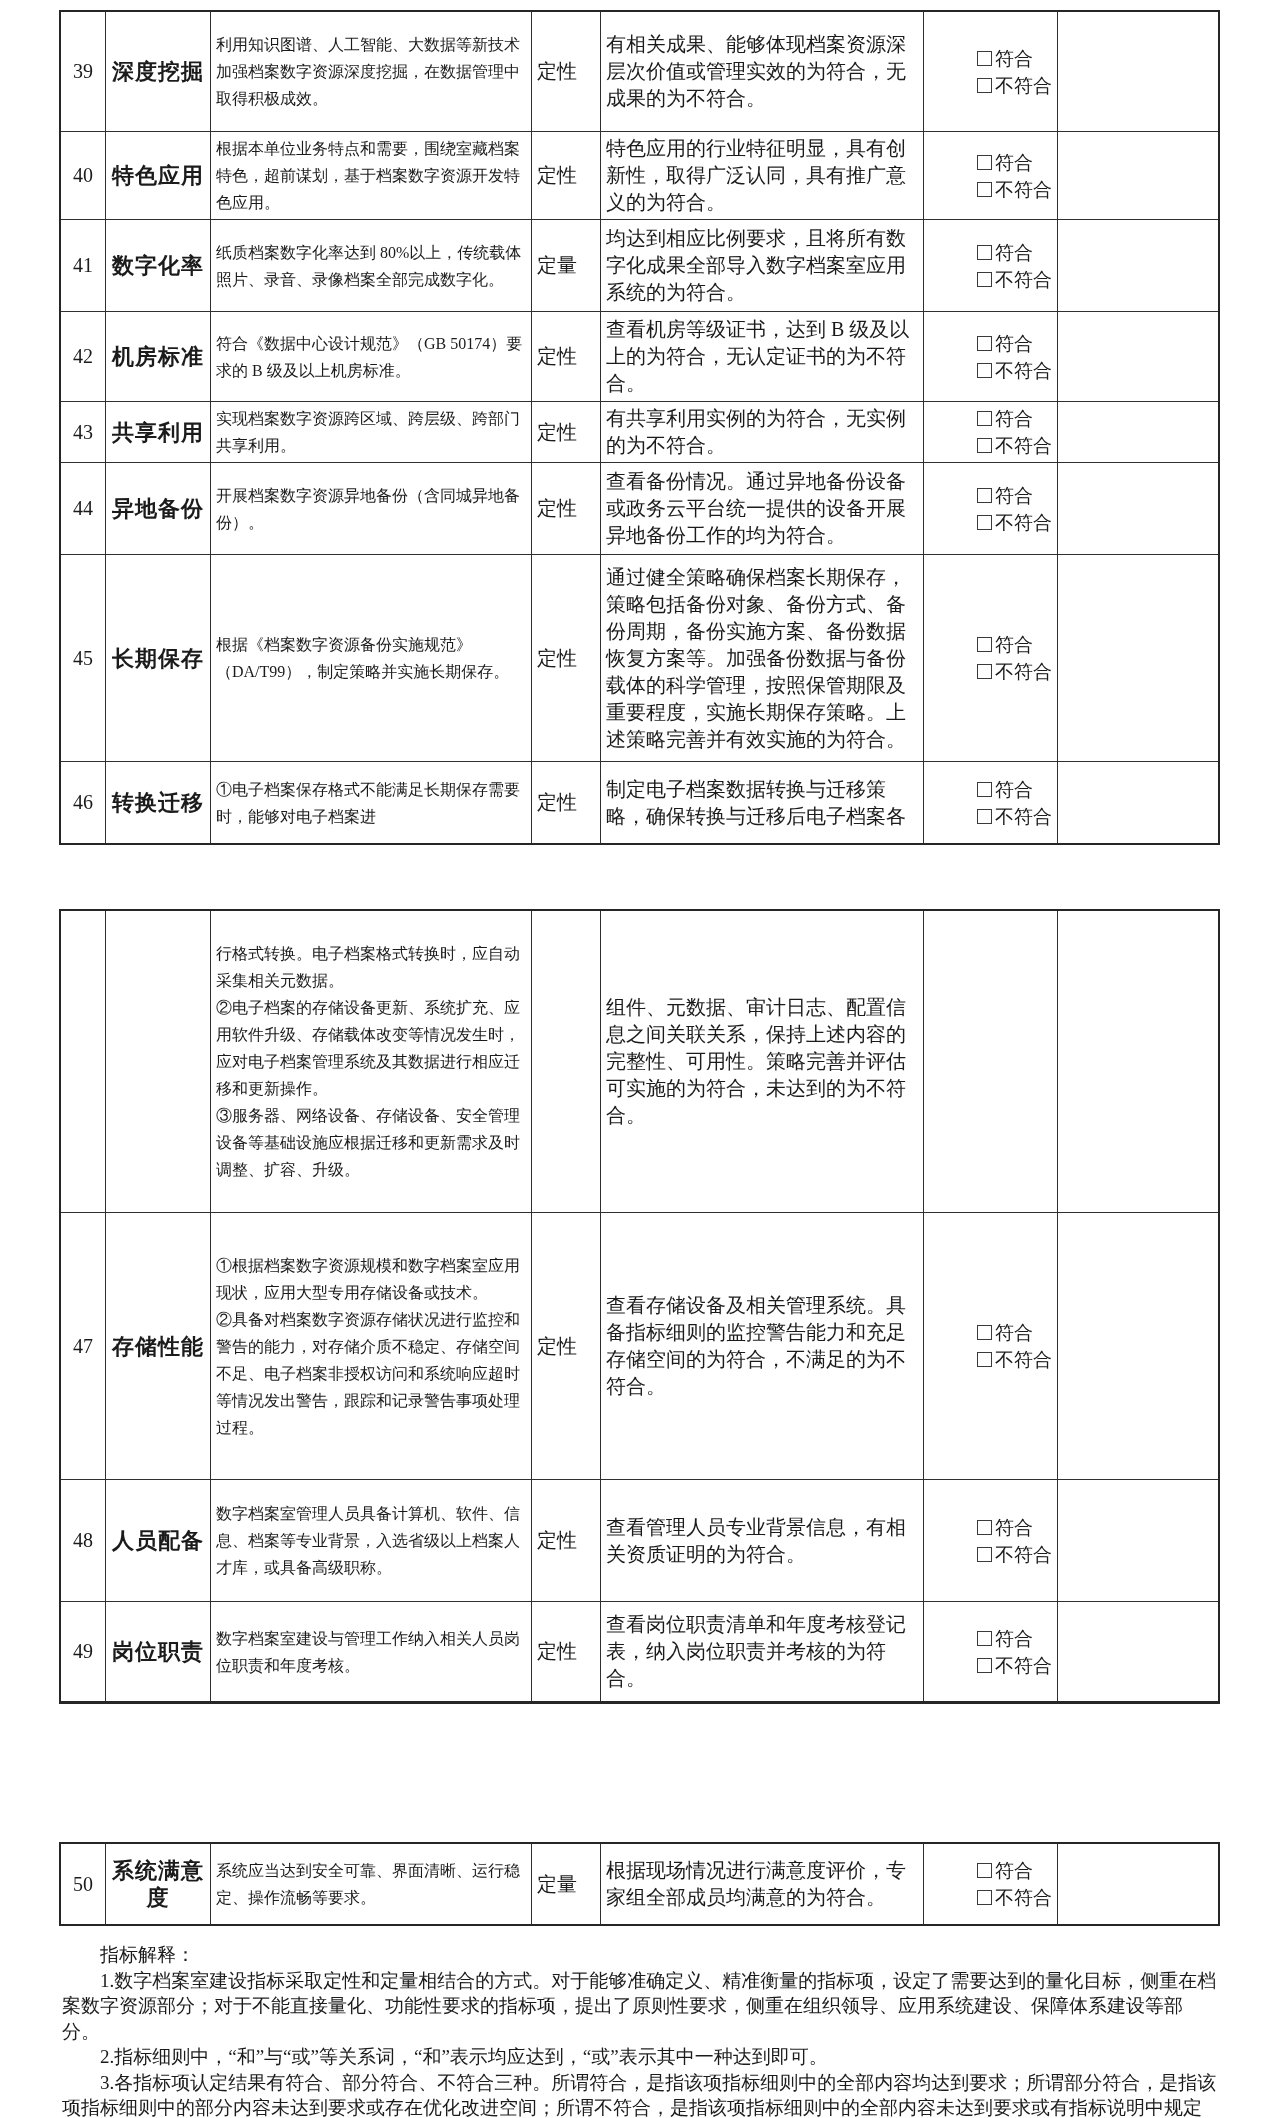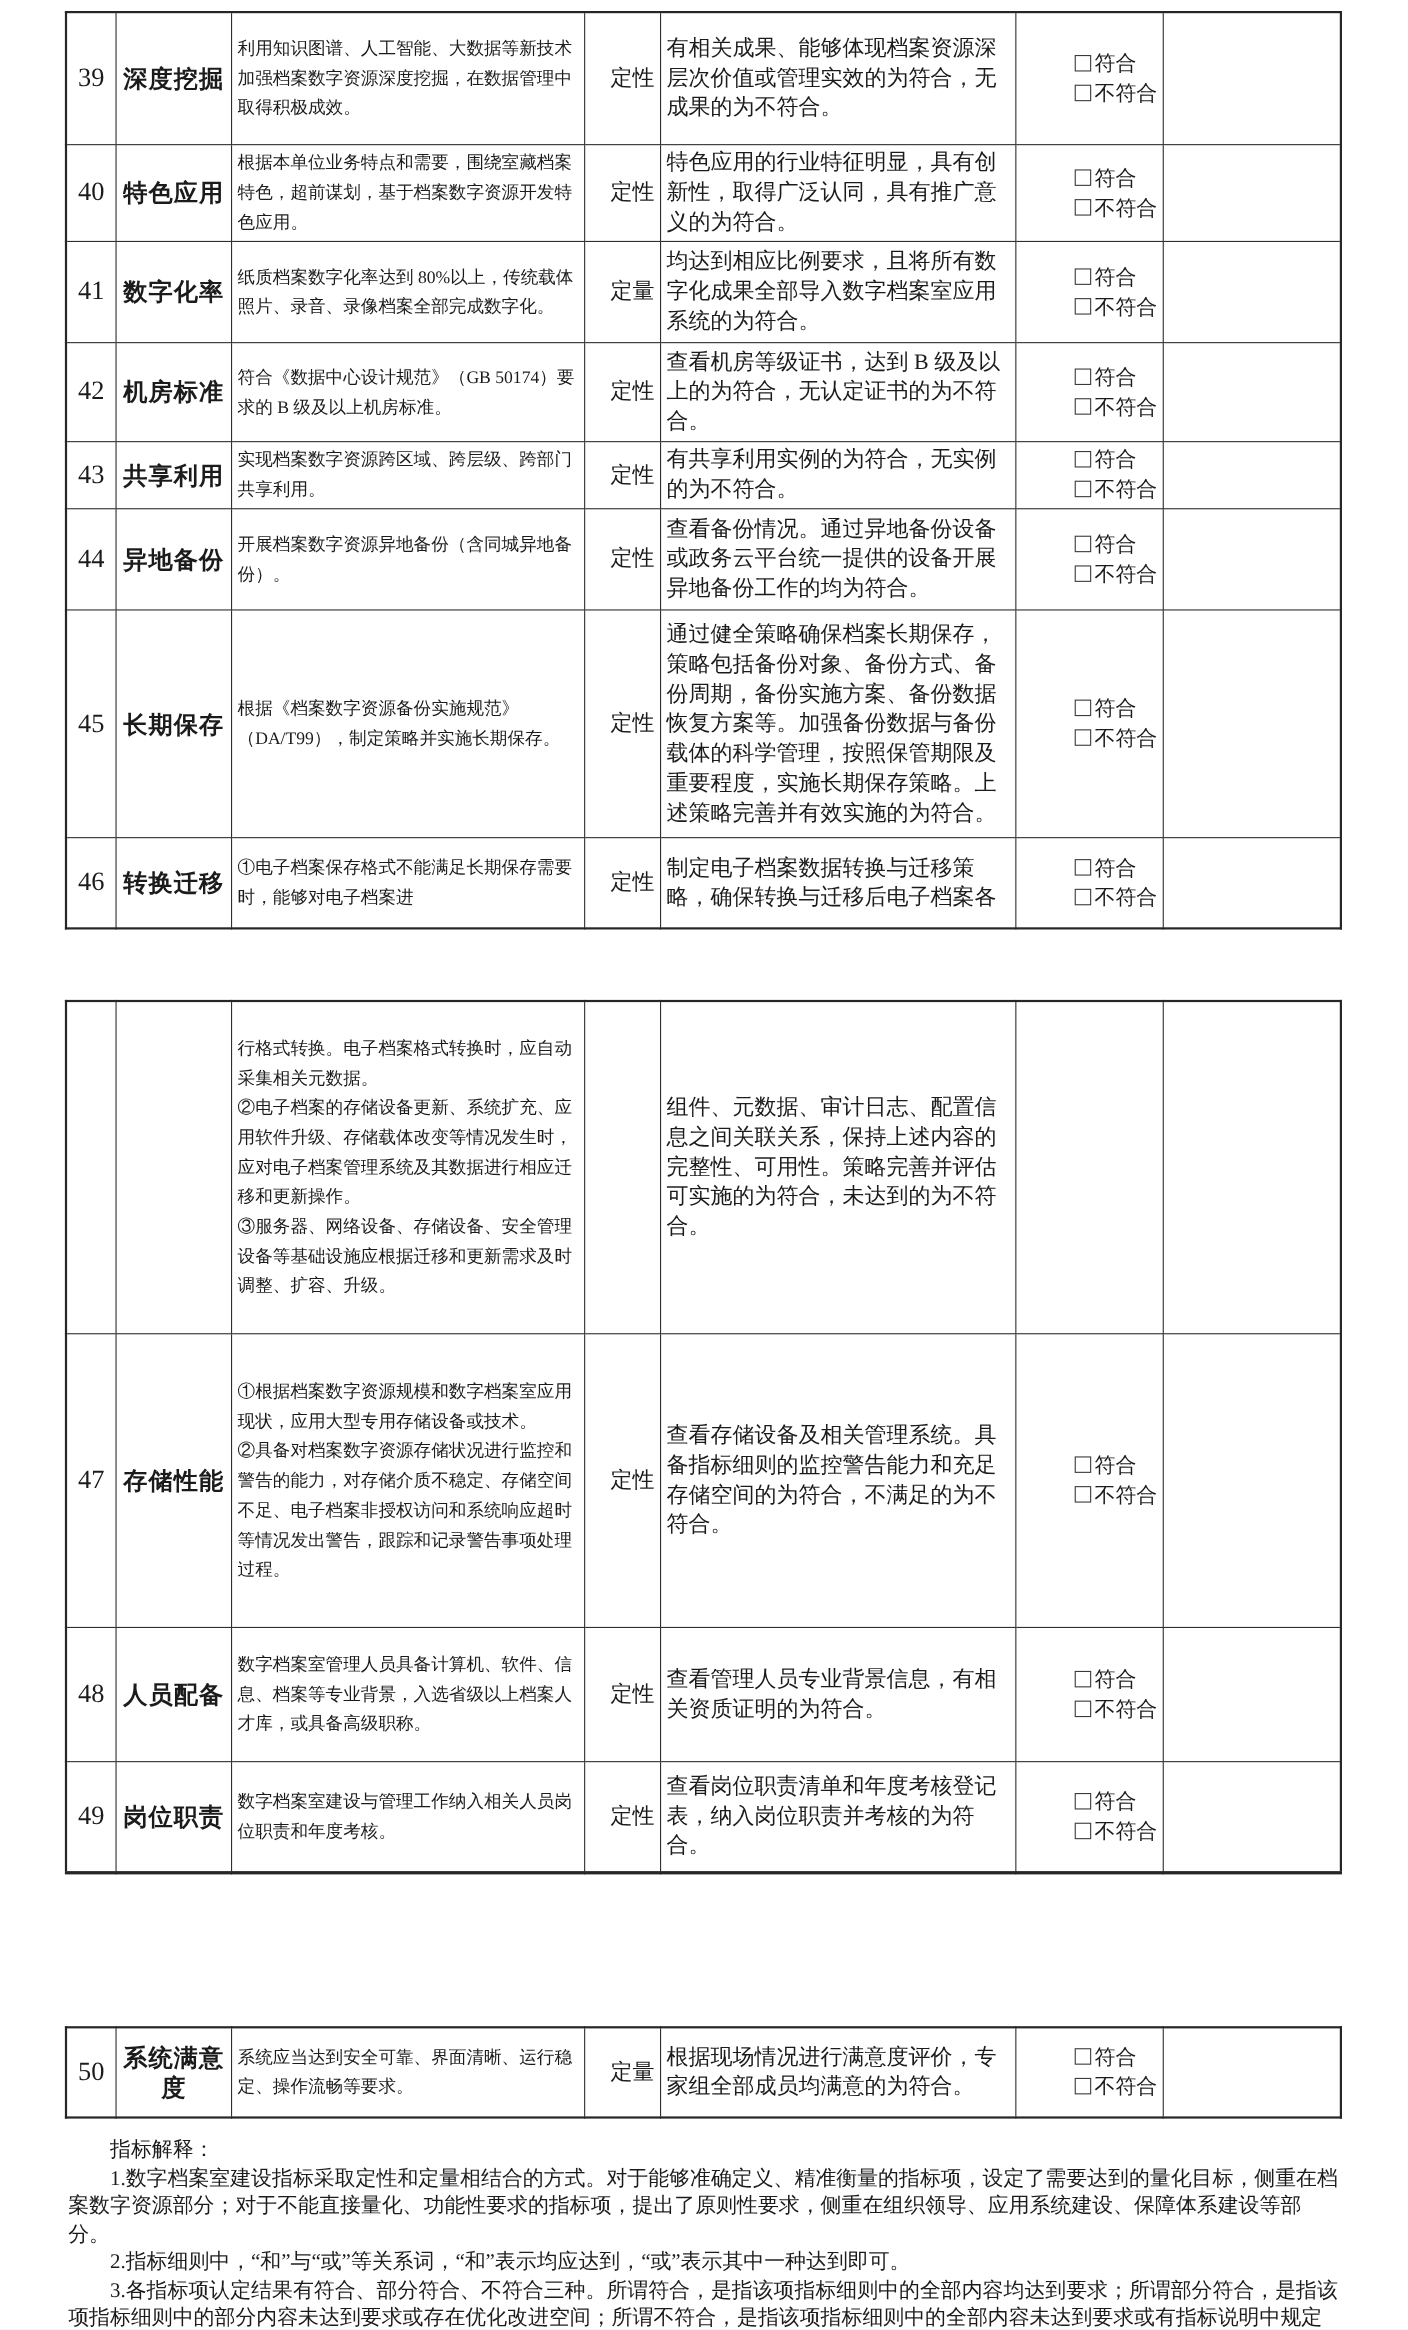--- a/index.html
+++ b/index.html
@@ -16,7 +16,7 @@
     line-height:27px;
   }
   table.grid.bottom-thick{border-bottom-width:3px;}
-  .c-num{width:34px;text-align:center;font-size:24px;}
+  .c-num{width:34px;text-align:center;font-size:20px;}
   .c-name{
     width:94px;text-align:center;font-size:22px;padding:2px;
     font-family:Liberation Serif, serif;font-weight:600;letter-spacing:1px;

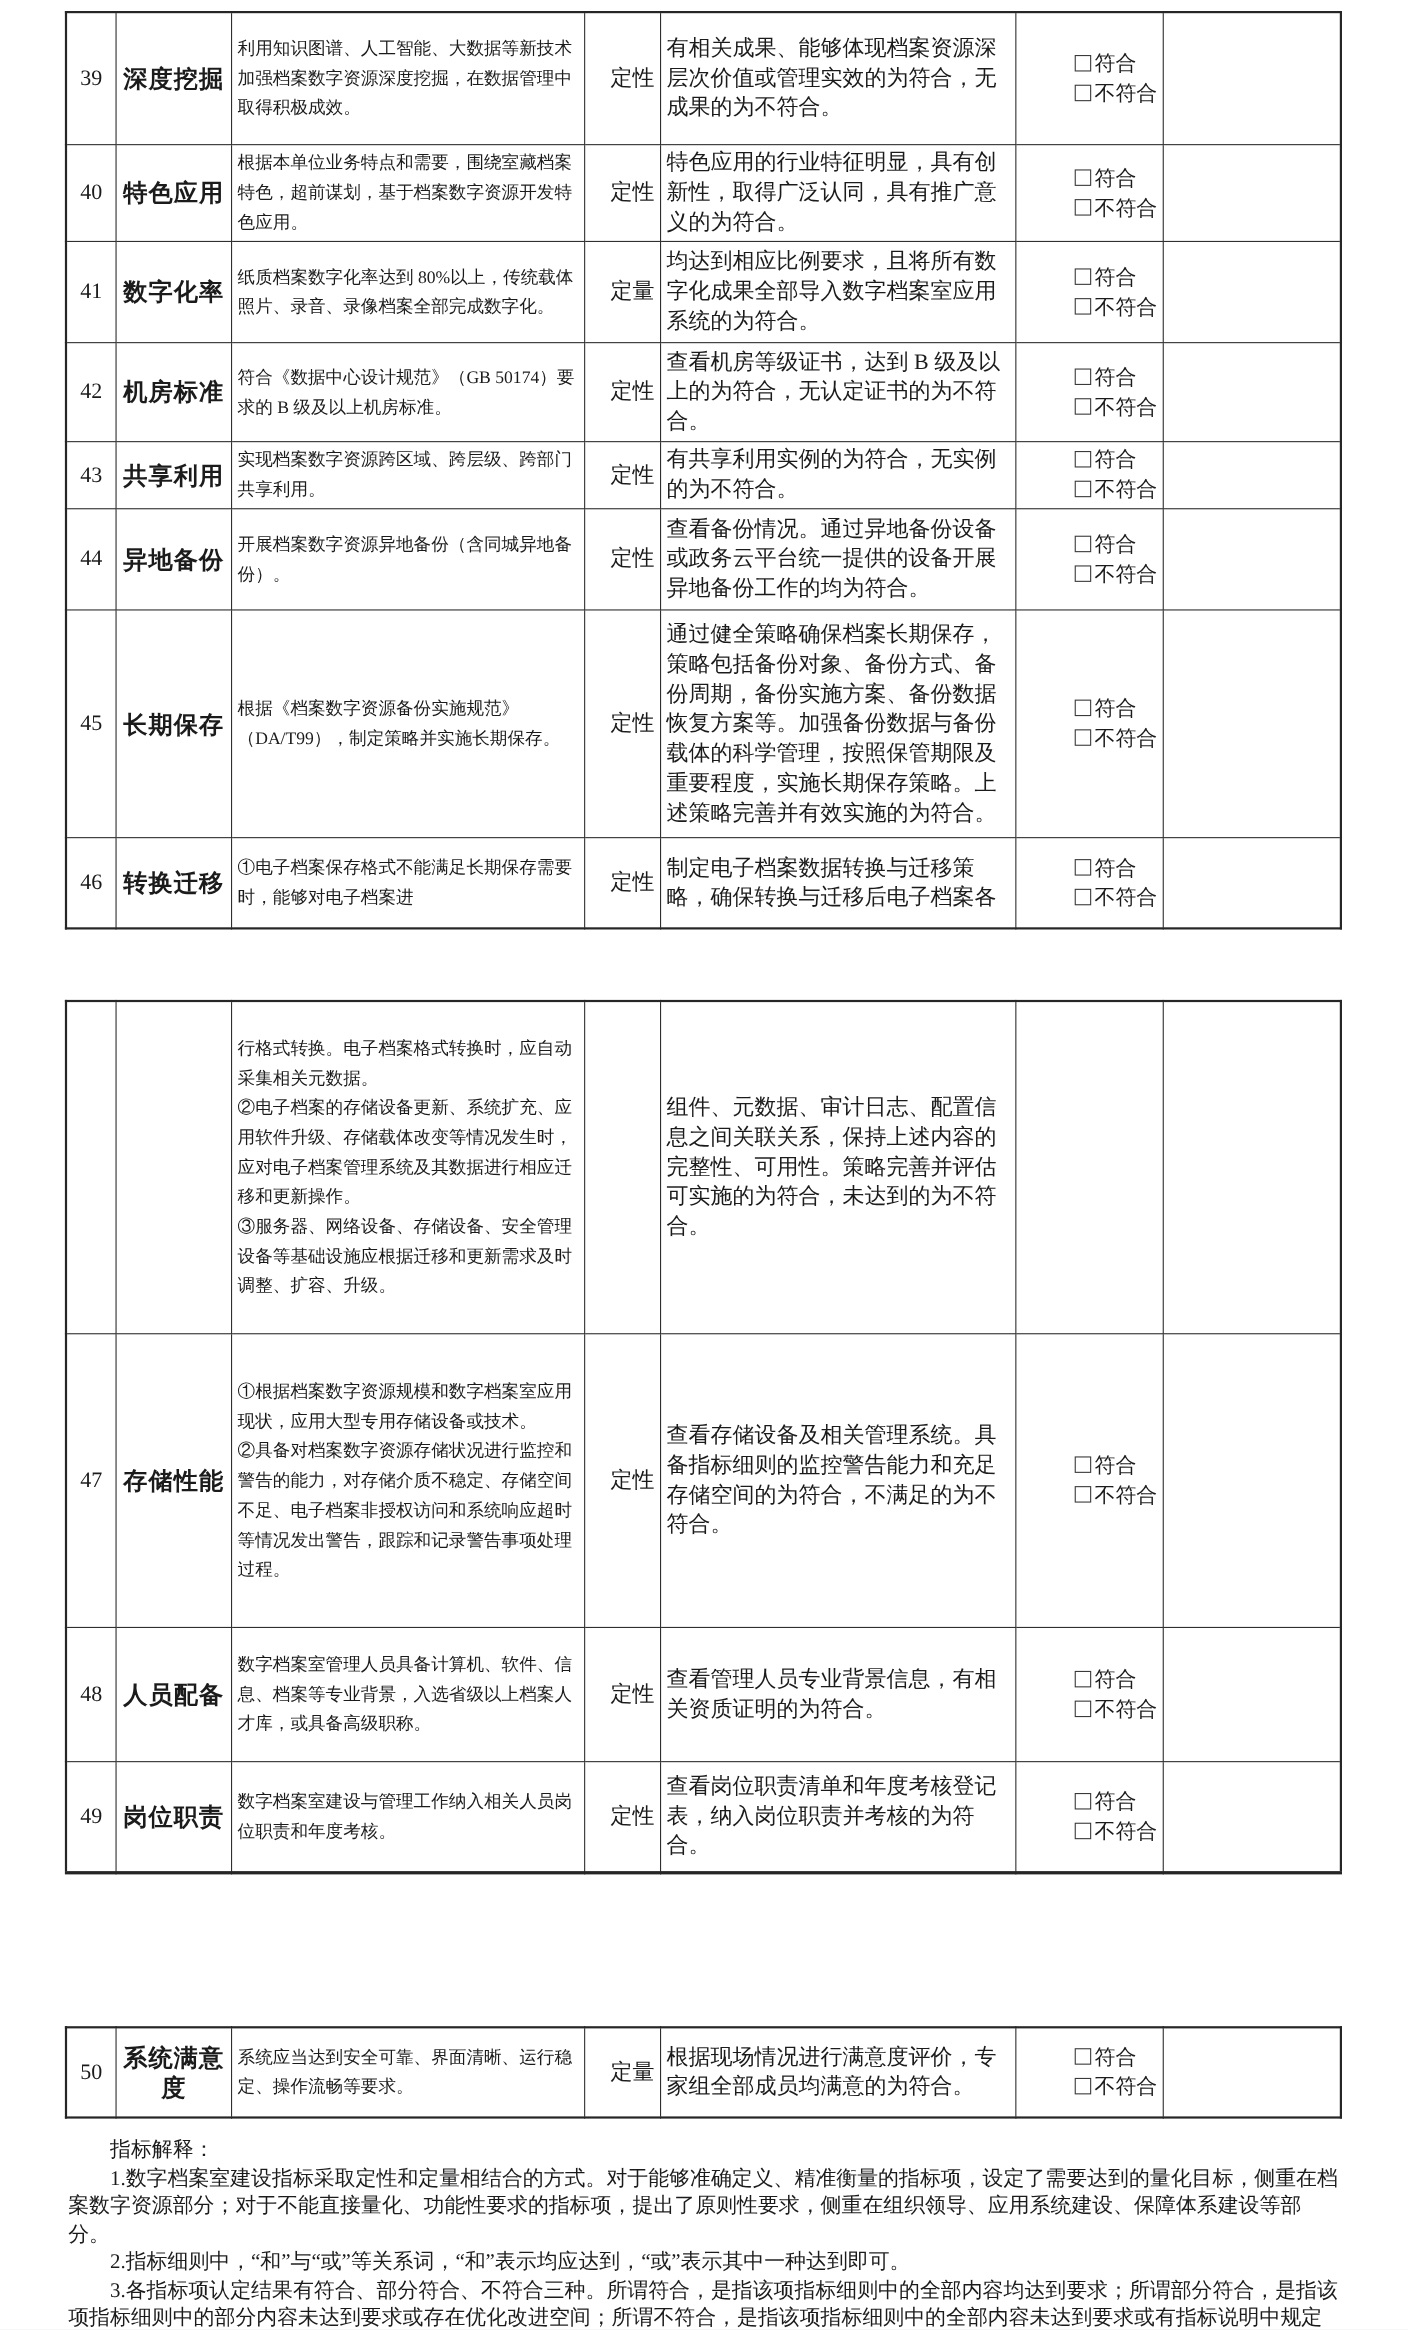--- a/index.html
+++ b/index.html
@@ -22,7 +22,7 @@
     font-family:Liberation Serif, serif;font-weight:600;letter-spacing:1px;
   }
   .c-desc{width:310px;font-size:16px;white-space:pre-line;padding:3px 4px;}
-  .c-type{width:58px;text-align:right;font-size:20px;}
+  .c-type{width:58px;text-align:left;font-size:20px;}
   .c-crit{width:312px;font-size:20px;padding:3px 4px;}
   .c-res{width:120px;font-size:19px;padding:3px 8px;line-height:26px;}
   .c-blank{width:150px;}

